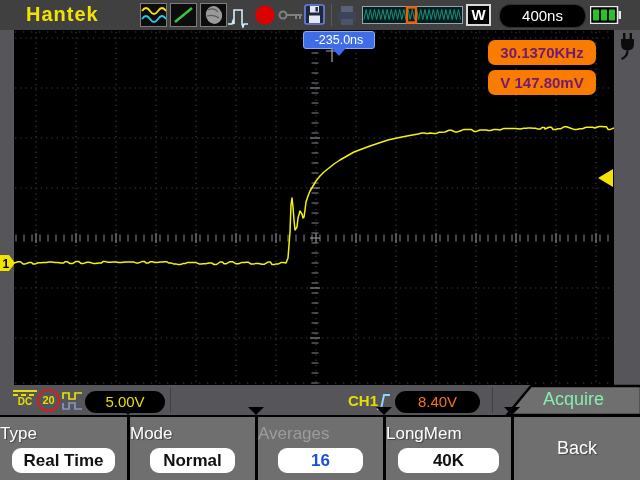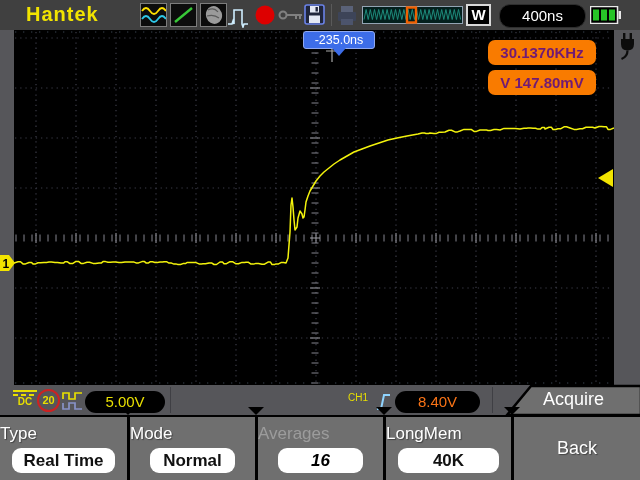--- a/index.html
+++ b/index.html
@@ -36,7 +36,7 @@
      color:#e8df00;font-size:11px;font-weight:bold;text-align:center;line-height:19px;}
   #scale-pill{left:85px;top:391px;width:80px;height:22px;background:#000;border-radius:11px;
      color:#e8df00;font-size:15px;text-align:center;line-height:22px;}
-  #trig-src{left:348px;top:392px;color:#e8df00;font-size:10px;font-weight:normal;}
+  #trig-src{left:348px;top:392px;color:#e8df00;font-size:15px;font-weight:bold;}
   #level-pill{left:395px;top:391px;width:85px;height:22px;background:#000;border-radius:11px;
      color:#f97316;font-size:15px;text-align:center;line-height:22px;}
   #tab-label{left:507px;top:389px;width:133px;text-align:center;color:#ffffff;font-size:18px;z-index:6;}

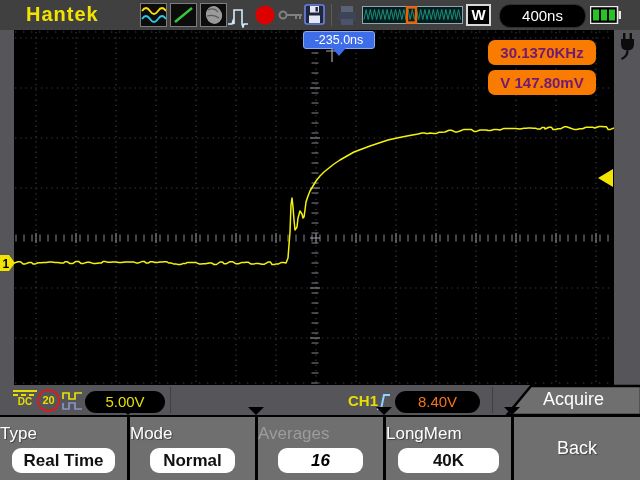--- a/index.html
+++ b/index.html
@@ -39,7 +39,7 @@
   #trig-src{left:348px;top:392px;color:#e8df00;font-size:15px;font-weight:bold;}
   #level-pill{left:395px;top:391px;width:85px;height:22px;background:#000;border-radius:11px;
      color:#f97316;font-size:15px;text-align:center;line-height:22px;}
-  #tab-label{left:507px;top:389px;width:133px;text-align:center;color:#ffffff;font-size:18px;z-index:6;}
+  #tab-label{left:507px;top:389px;width:133px;text-align:center;color:#86efac;font-size:18px;z-index:6;}
   .notch{position:absolute;top:407px;width:0;height:0;border-left:8px solid transparent;
      border-right:8px solid transparent;border-top:8px solid #000;z-index:7;}
   

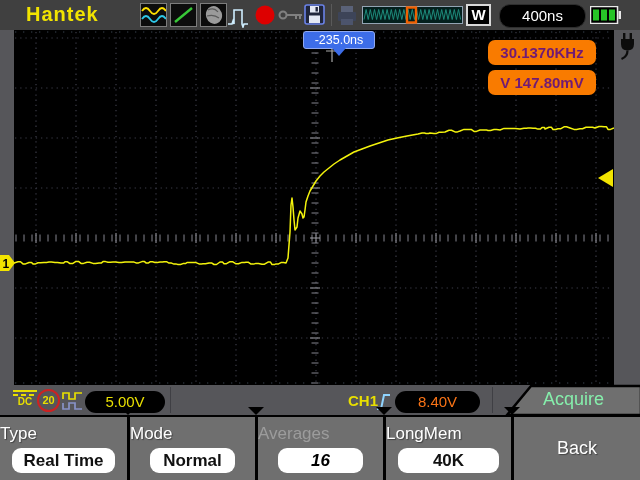--- a/index.html
+++ b/index.html
@@ -52,7 +52,7 @@
   .pill{margin:2px 12px 0 12px;height:25px;background:#fff;border-radius:9px;color:#111;
      font-size:17px;font-weight:bold;text-align:center;line-height:25px;}
   .disabled .mlabel{color:#9c9c9c;text-shadow:none;}
-  .disabled .pill{color:#000000;font-style:italic;}
+  .disabled .pill{color:#1d4ed8;}
   #cell-back{display:flex;align-items:center;justify-content:center;color:#fff;font-size:18px;
      text-shadow:1px 1px 1px rgba(0,0,0,0.4);}
 </style>

